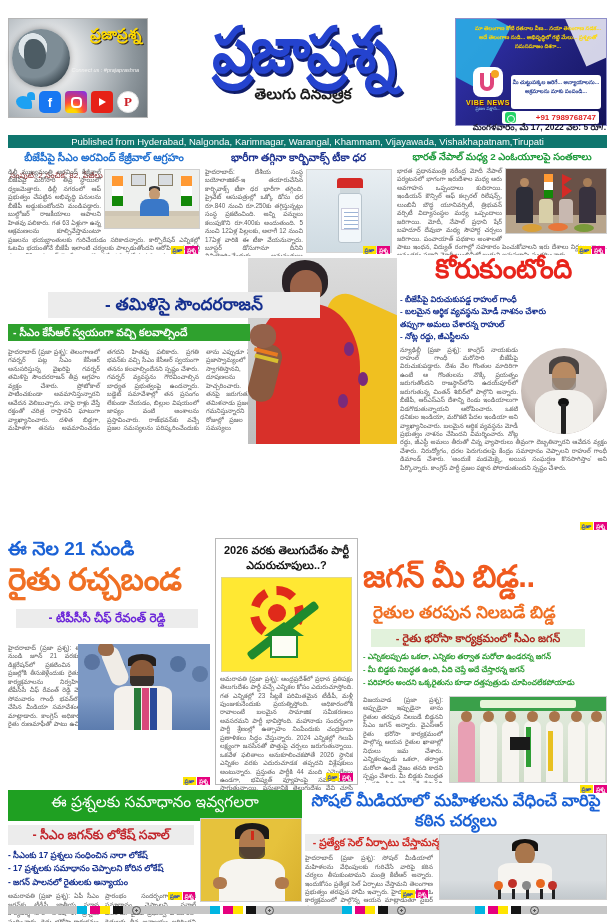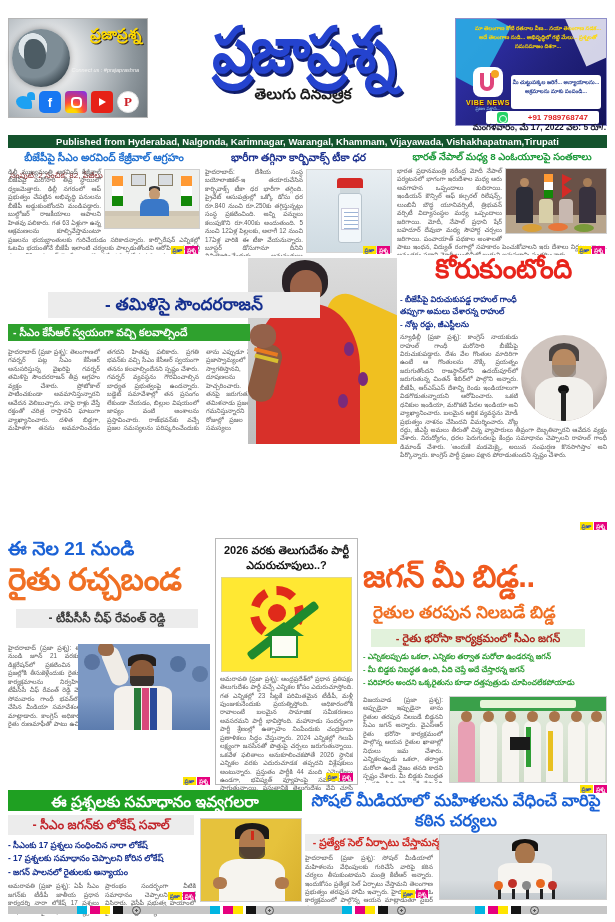--- a/index.html
+++ b/index.html
@@ -55,7 +55,7 @@
     text-shadow:1px 1px 0 #5a0a2a;}
   .vibe .vt { color:#9ad4f5; font-size:4.5px; }
   .wa-row { position:absolute; right:7px; top:92px; display:flex; align-items:center; gap:20px;
-    background:#fff; border-radius:2px; padding:1px 11px;}
+    background:#fff; border-radius:2px; padding:1px 3px;}
   .wa { width:11px; height:11px; background:#25d366; border-radius:3px; position:relative;}
   .wa:after{content:"";position:absolute;left:2.5px;top:2.5px;width:6px;height:6px;border:1.3px solid #fff;border-radius:50%;}
   .wa-phone { color:#e02020; font-size:8px; font-weight:bold; }

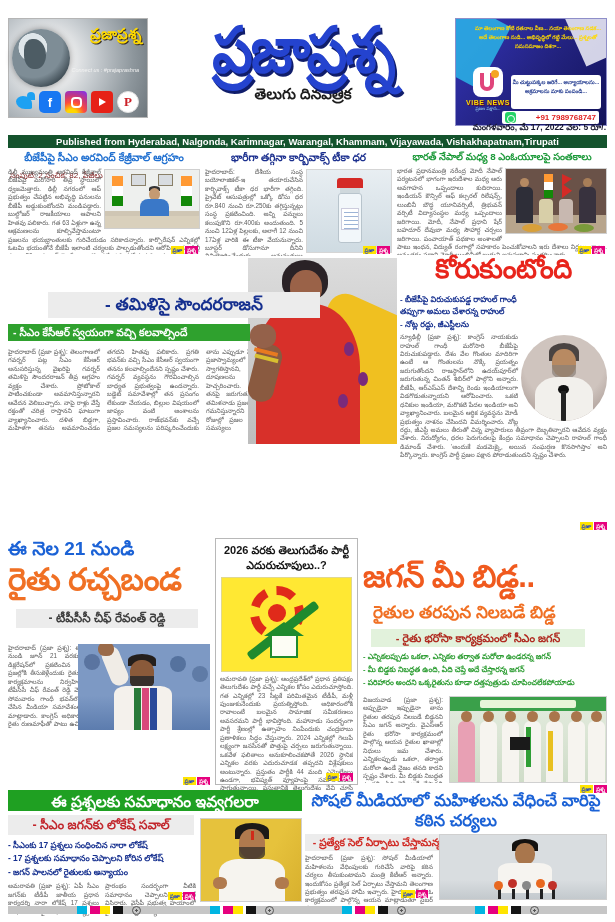--- a/index.html
+++ b/index.html
@@ -63,8 +63,8 @@
   .issue-line { left:10px; top:123px; font-size:8px; font-weight:normal; color:#7a1616;margin-top:48px; }
   .date-line  { right:9px; top:122px; font-size:8.5px; font-weight:bold; color:#15152e; }
 
-  .pub-strip { left:8px; top:135px; width:599px; height:13px; background:#14532d;
-    color:#fff; font-size:9.5px; font-weight:bold; text-align:center; line-height:13px; }
+  .pub-strip { left:8px; top:135px; width:599px; height:13px; background:#0f766e;
+    color:#fff; font-size:9.5px; font-weight:normal; text-align:center; line-height:13px; }
 
   
   .h-c { text-align:center; font-weight:bold; }

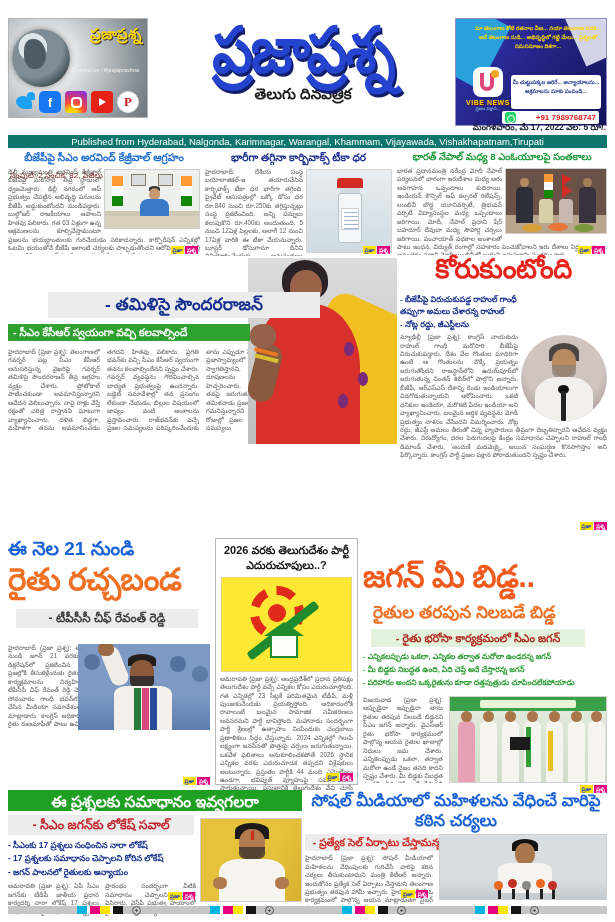--- a/index.html
+++ b/index.html
@@ -336,7 +336,7 @@
   </div>
 
   <div class="abs a3">
-    <div class="hd h-c">భారత్ నేపాల్ మధ్య 8 ఎంఓయూలపై సంతకాలు</div>
+    <div class="hd h-c">భారత్ నేపాల్ మధ్య 2 ఎంఓయూలపై సంతకాలు</div>
     <div class="bodytxt" style="height:88px;">
       <span class="nep-img">
         <span class="fin"></span>

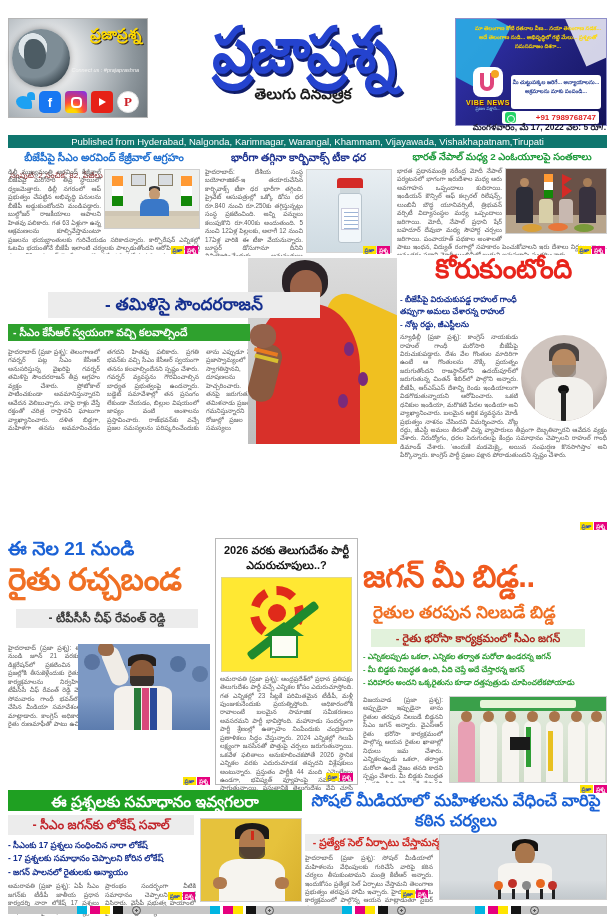--- a/index.html
+++ b/index.html
@@ -375,6 +375,7 @@
     <div class="t2 h-c">కోరుకుంటోంది</div>
     <div class="blts">
       <div>- బీజేపీపై విరుచుకుపడ్డ రాహుల్ గాంధీ</div>
+      <div>- బలమైన ఆర్థిక వ్యవస్థను మోడీ నాశనం చేశారు</div>
       <div>  తప్పుగా అమలు చేశారన్న రాహుల్</div>
       <div>- నోట్ల రద్దు, జీఎస్టీలను</div>
     </div>

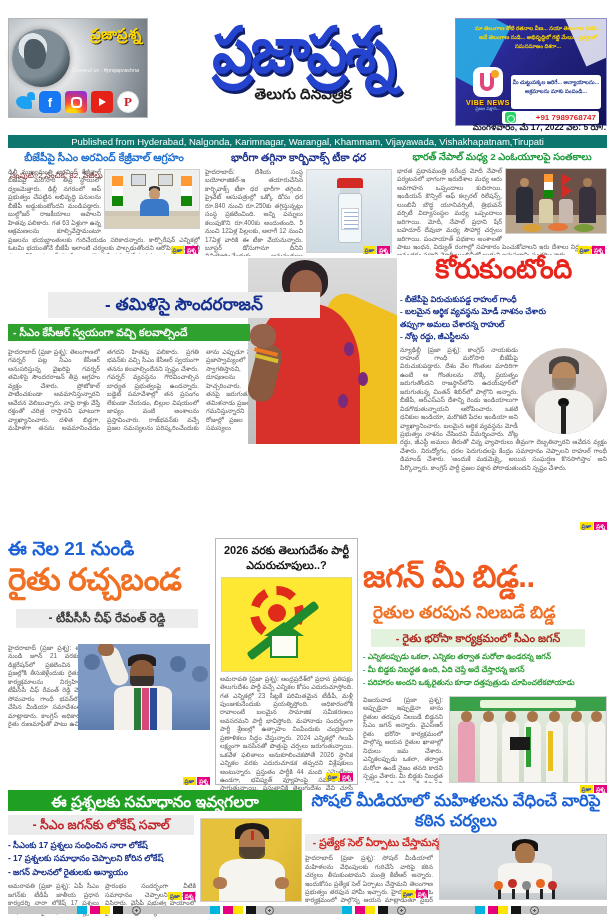--- a/index.html
+++ b/index.html
@@ -158,7 +158,7 @@
   .rach { left:8px; top:538px; width:202px; height:247px; }
   .rach .l1 { font-size:19px; color:#1b62d6; font-weight:bold; }
   .rach .l2 { font-size:31px; color:#f07024; font-weight:bold; letter-spacing:-.5px; margin-top:-2px;}
-  .rach .graybar { width:182px; height:19px; font-size:12px; line-height:19px; color:#404040; margin:4px 0 4px 8px; }
+  .rach .graybar { width:182px; height:19px; font-size:12px; line-height:19px; color:#6d28d9; margin:4px 0 4px 8px; }
   .rach-photo { position:absolute; left:70px; top:106px; width:132px; height:86px; z-index:2; overflow:hidden;
     background:linear-gradient(180deg,#7d99c4 0 60%, #5c7cae); }
   .rach-photo .cr{position:absolute;left:6px;top:10px;width:16px;height:16px;background:#5a74a0;border-radius:50%;box-shadow:26px 6px 0 #62809f, 86px 2px 0 #55729e, 108px 12px 0 #5f7ba6;}

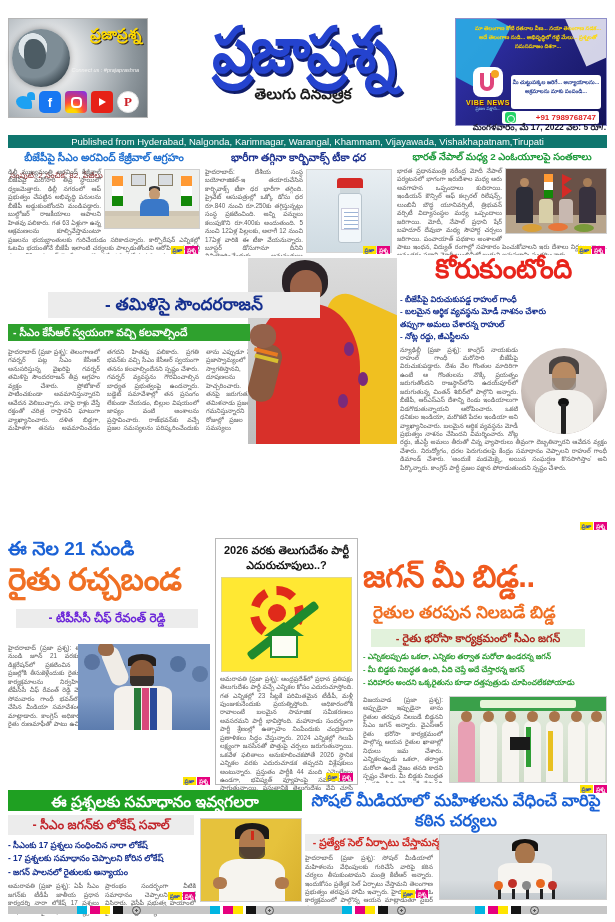--- a/index.html
+++ b/index.html
@@ -203,8 +203,8 @@
 
   
   .lok { left:8px; top:790px; width:294px; height:112px; }
-  .lok-banner { background:#1fa022; color:#fff; font-size:15.5px; font-weight:bold; text-align:center;
-    height:21px; line-height:24px; }
+  .lok-banner { background:#1fa022; color:#fff; font-size:15.5px; font-weight:normal; text-align:center;
+    height:31px; line-height:24px; }
   .lok .graybar { width:186px; height:20px; font-size:12.5px; line-height:20px; color:#c2272d; margin-top:4px;}
   .lok .blts { margin-top:4px; font-size:8.4px; font-weight:bold; color:#16308f; line-height:1.6; width:190px;}
   .lok-photo { position:absolute; right:0; top:28px; width:102px; height:84px; overflow:hidden;

